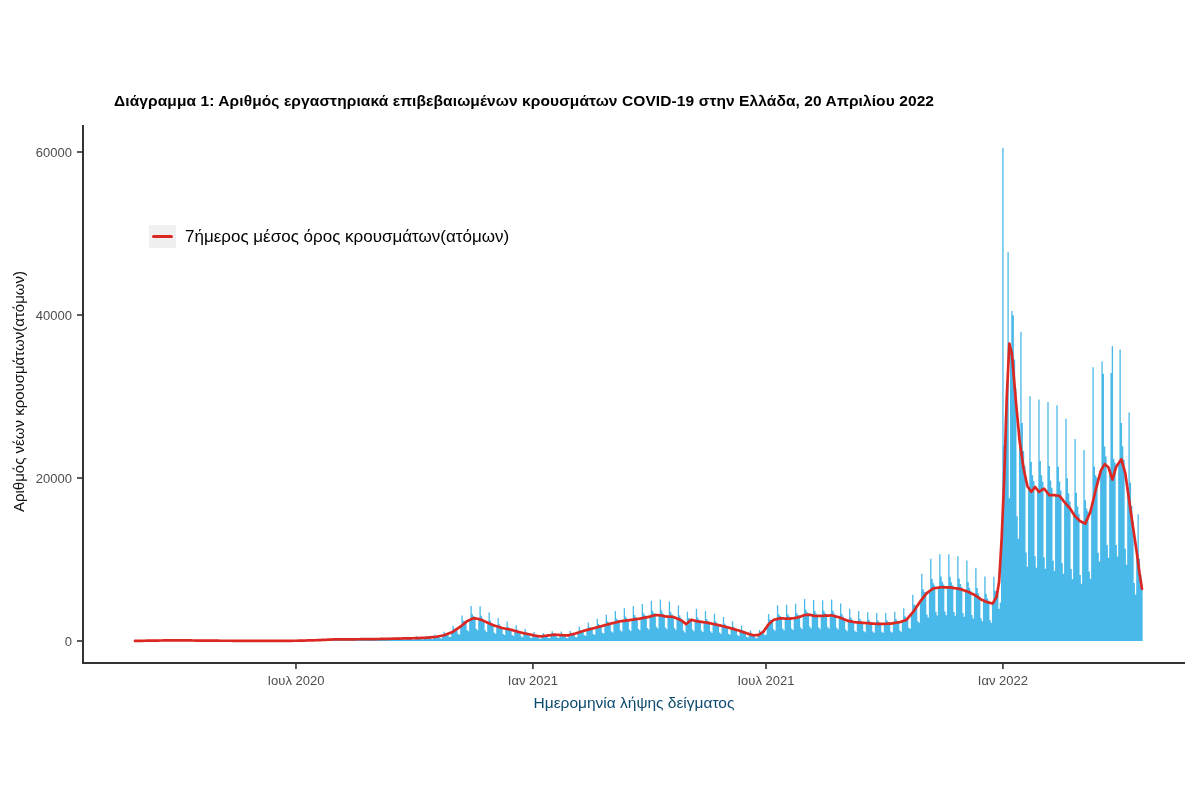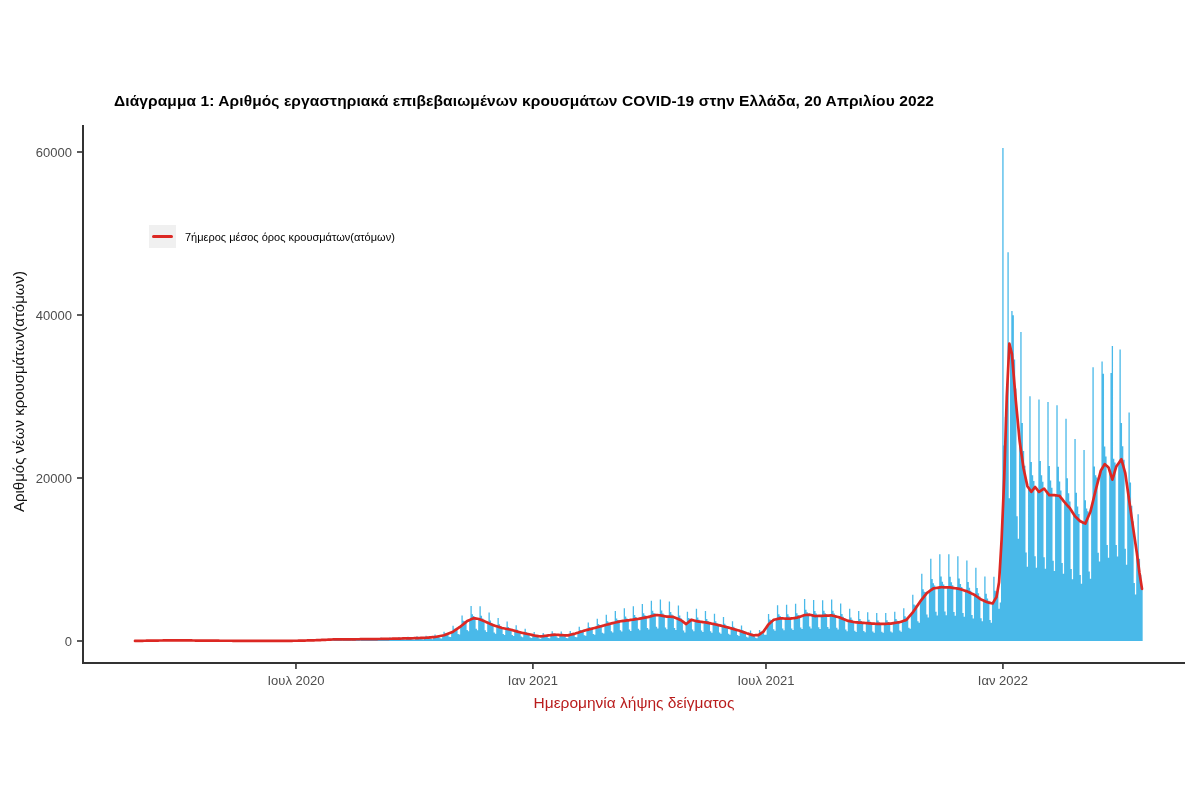--- a/index.html
+++ b/index.html
@@ -17,7 +17,7 @@
   .legend-key{width:27px;height:23px;background:#F0F0F0;display:flex;
        align-items:center;justify-content:center;}
   .legend-line{display:block;width:21px;height:3.5px;border-radius:2px;}
-  .legend-label{margin-left:9px;font-size:11px;color:#000;white-space:nowrap;}
+  .legend-label{margin-left:9px;font-size:17px;color:#000;white-space:nowrap;}
   svg text{font-family:"Liberation Sans", sans-serif;}
 </style>
 </head>

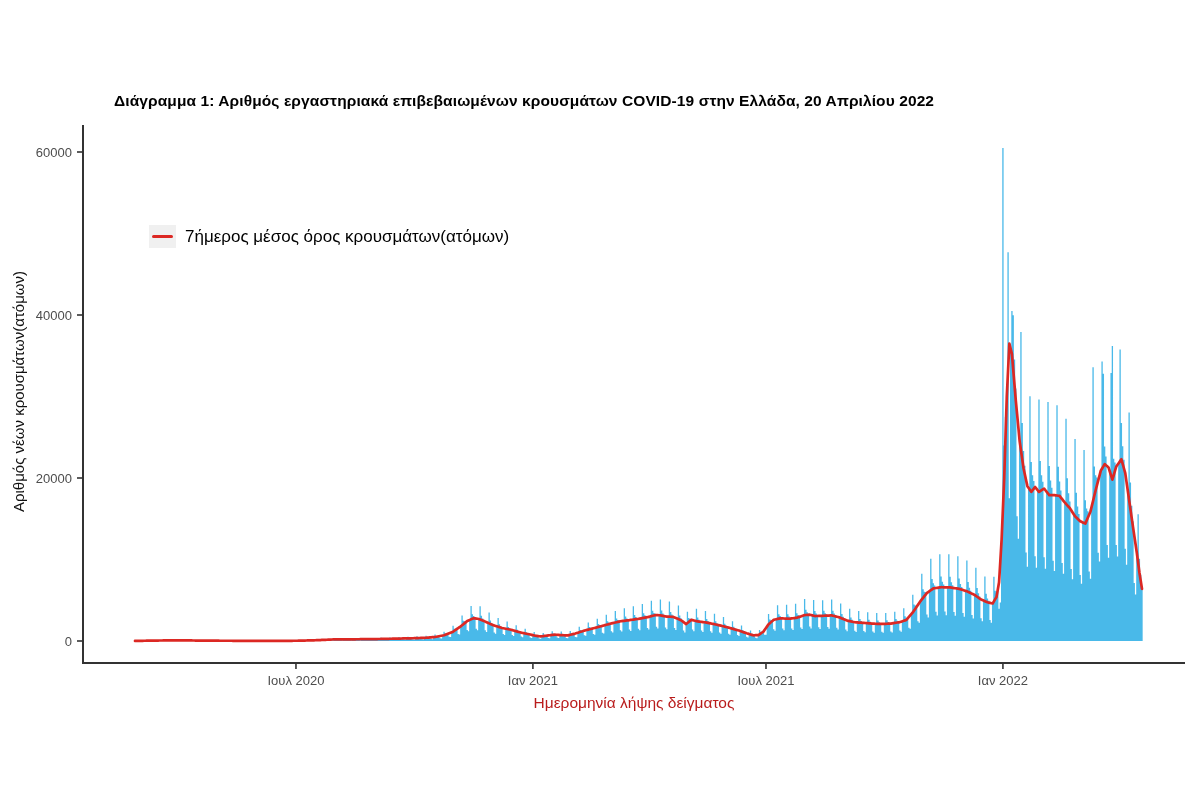--- a/index.html
+++ b/index.html
@@ -12,7 +12,7 @@
        transform:rotate(-90deg);transform-origin:center;font-size:15px;color:#111;
        white-space:nowrap;}
   .x-title{position:absolute;left:83px;top:694px;width:1102px;text-align:center;
-       font-size:15.5px;color:#b91c1c;}
+       font-size:15.5px;color:#0c4a6e;}
   .legend{position:absolute;left:149px;top:225px;display:flex;align-items:center;}
   .legend-key{width:27px;height:23px;background:#F0F0F0;display:flex;
        align-items:center;justify-content:center;}

